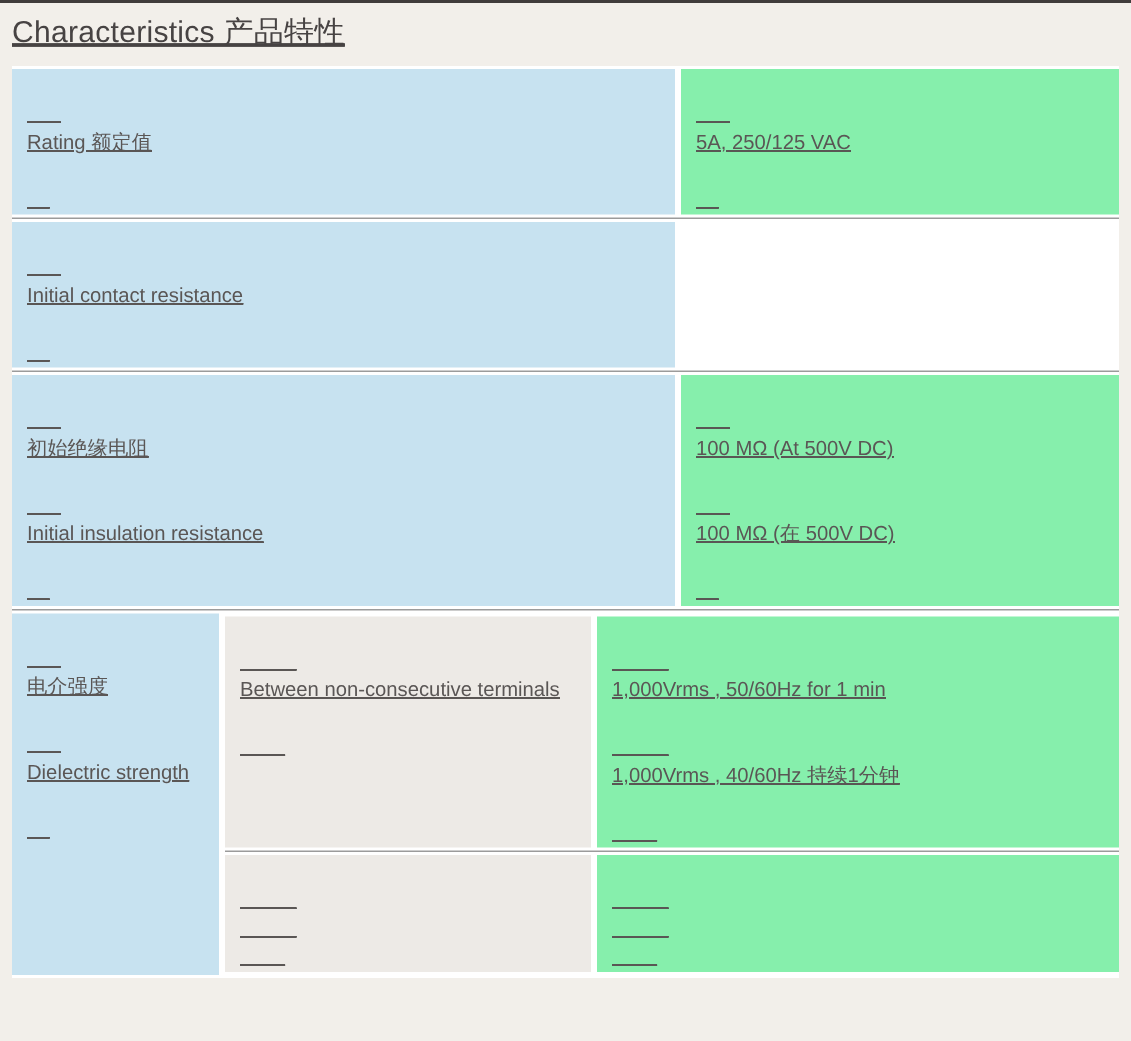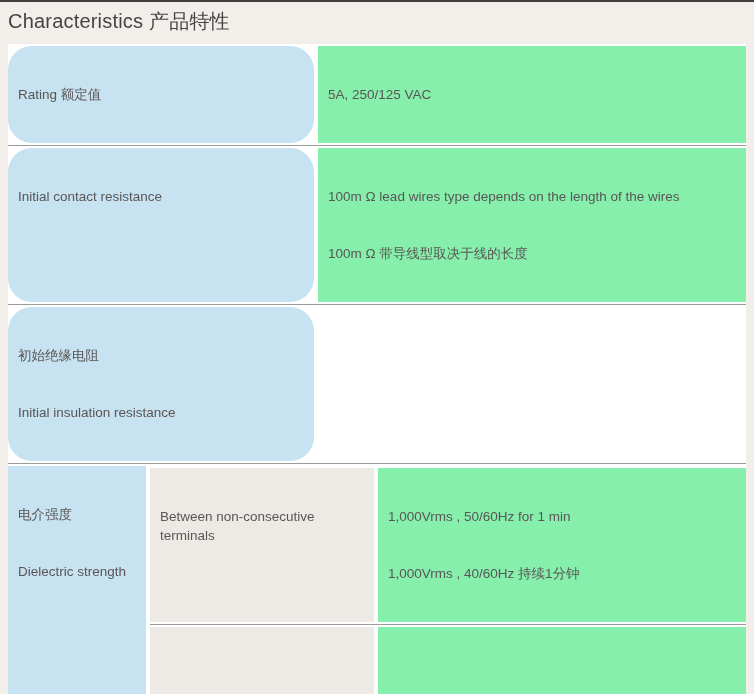--- a/index.html
+++ b/index.html
@@ -2,7 +2,7 @@
 <html><head>
 <meta charset="utf-8">
 <style>
-  * { box-sizing: border-box; margin: 0; padding: 0; }
+  * { box-sizing: border-box; margin: 0; padding: 0; text-decoration: underline; }
   html, body { width: 754px; }
   body {
     height: 694px;

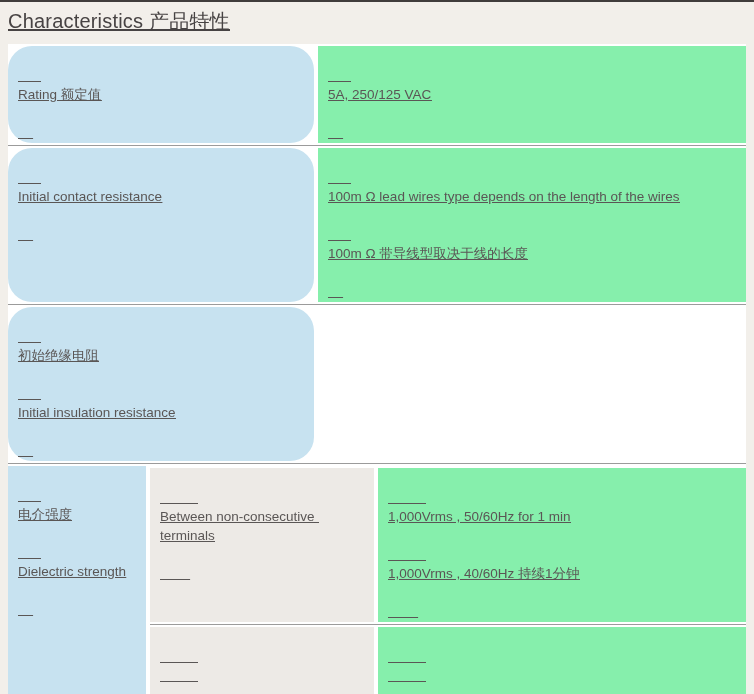--- a/index.html
+++ b/index.html
@@ -35,7 +35,7 @@
     white-space: pre-wrap;
   }
   .label { background: #c7e2f0; flex-shrink: 0; }
-  .label.wide { width: 306px; border-radius: 24px; }
+  .label.wide { width: 442px; }
   .label.narrow { width: 138px; }
   .mid { background: #edeae6; width: 224px; flex-shrink: 0; }
   .value { flex: 1; background: #86efac; }

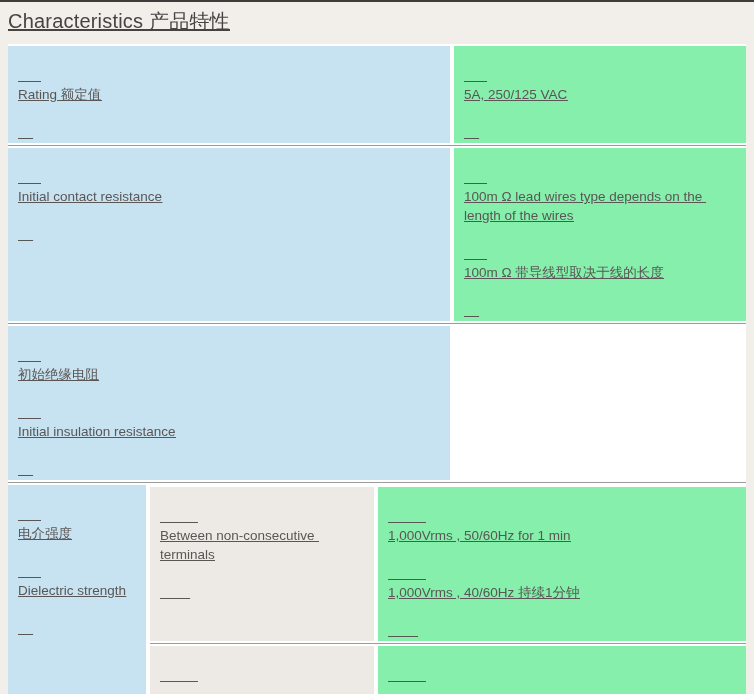--- a/index.html
+++ b/index.html
@@ -60,10 +60,6 @@
     <div class="cell label wide">
       <div>Initial contact resistance</div>
     </div>
-    <div class="cell value">
-      <div>100m Ω lead wires type depends on the length of the wires</div>
-      <div>100m Ω 带导线型取决于线的长度</div>
-    </div>
   </div>
 
   <div class="row">

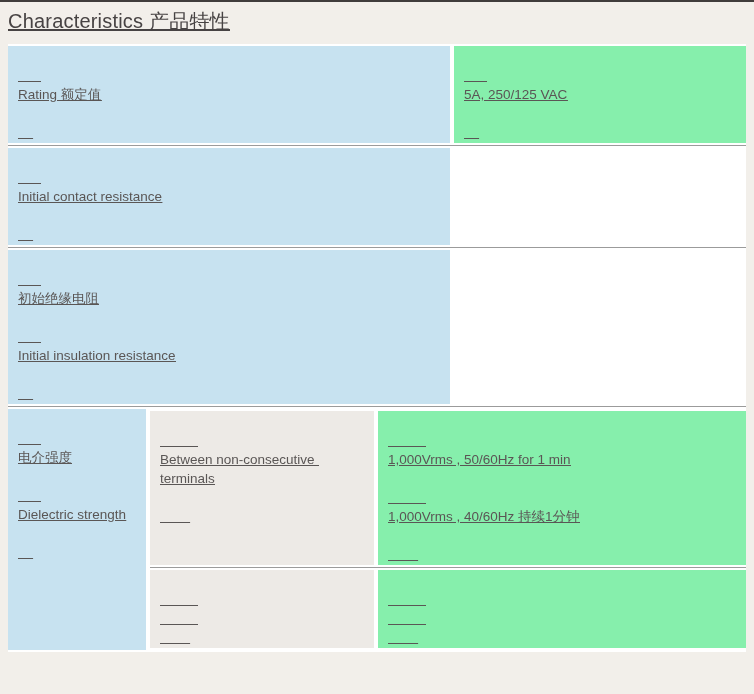--- a/index.html
+++ b/index.html
@@ -67,6 +67,10 @@
       <div>初始绝缘电阻</div>
       <div>Initial insulation resistance</div>
     </div>
+    <div class="cell value">
+      <div>100 MΩ (At 500V DC)</div>
+      <div>100 MΩ (在 500V DC)</div>
+    </div>
   </div>
 
   <div class="row">

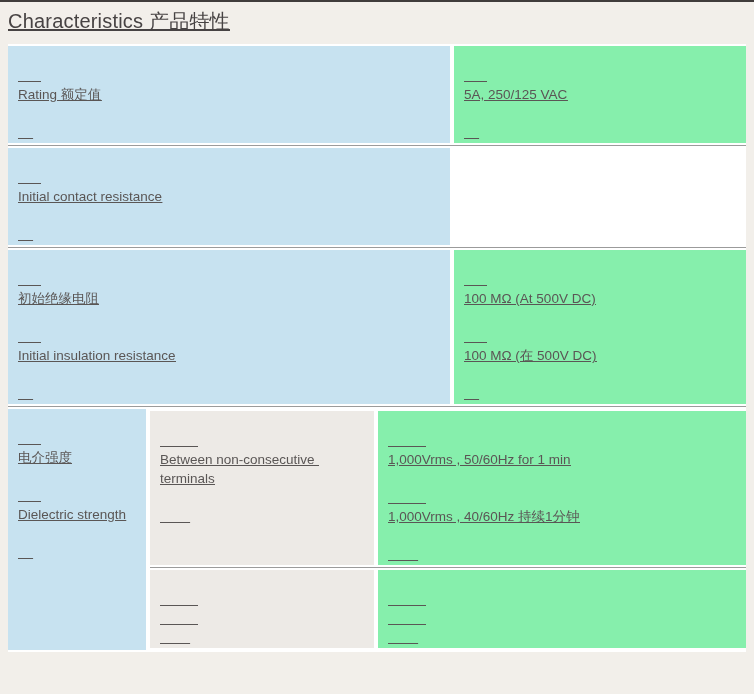--- a/index.html
+++ b/index.html
@@ -37,7 +37,7 @@
   .label { background: #c7e2f0; flex-shrink: 0; }
   .label.wide { width: 442px; }
   .label.narrow { width: 138px; }
-  .mid { background: #edeae6; width: 224px; flex-shrink: 0; }
+  .mid { background: #edeae6; width: 244px; flex-shrink: 0; }
   .value { flex: 1; background: #86efac; }
 </style>
 </head>

